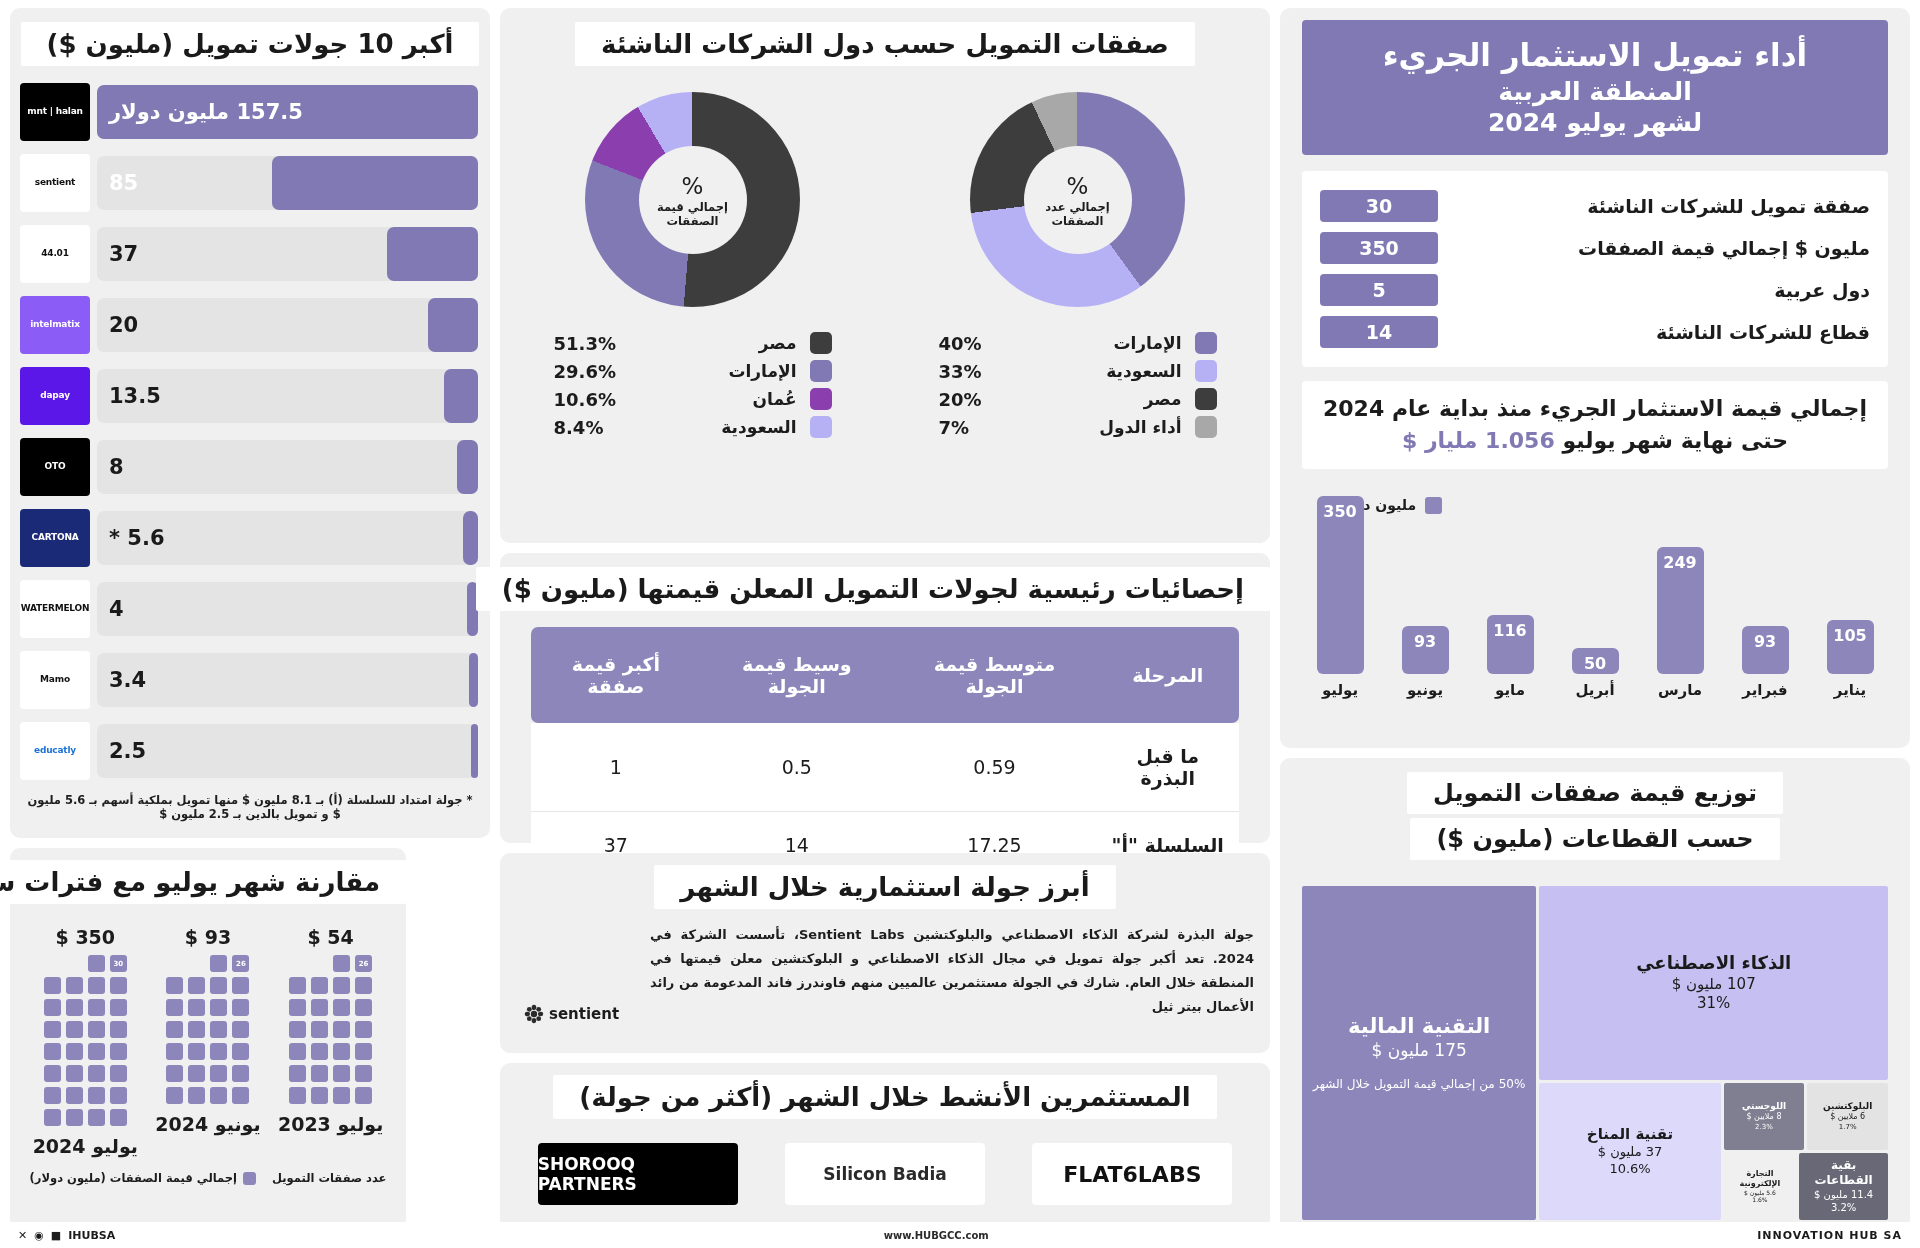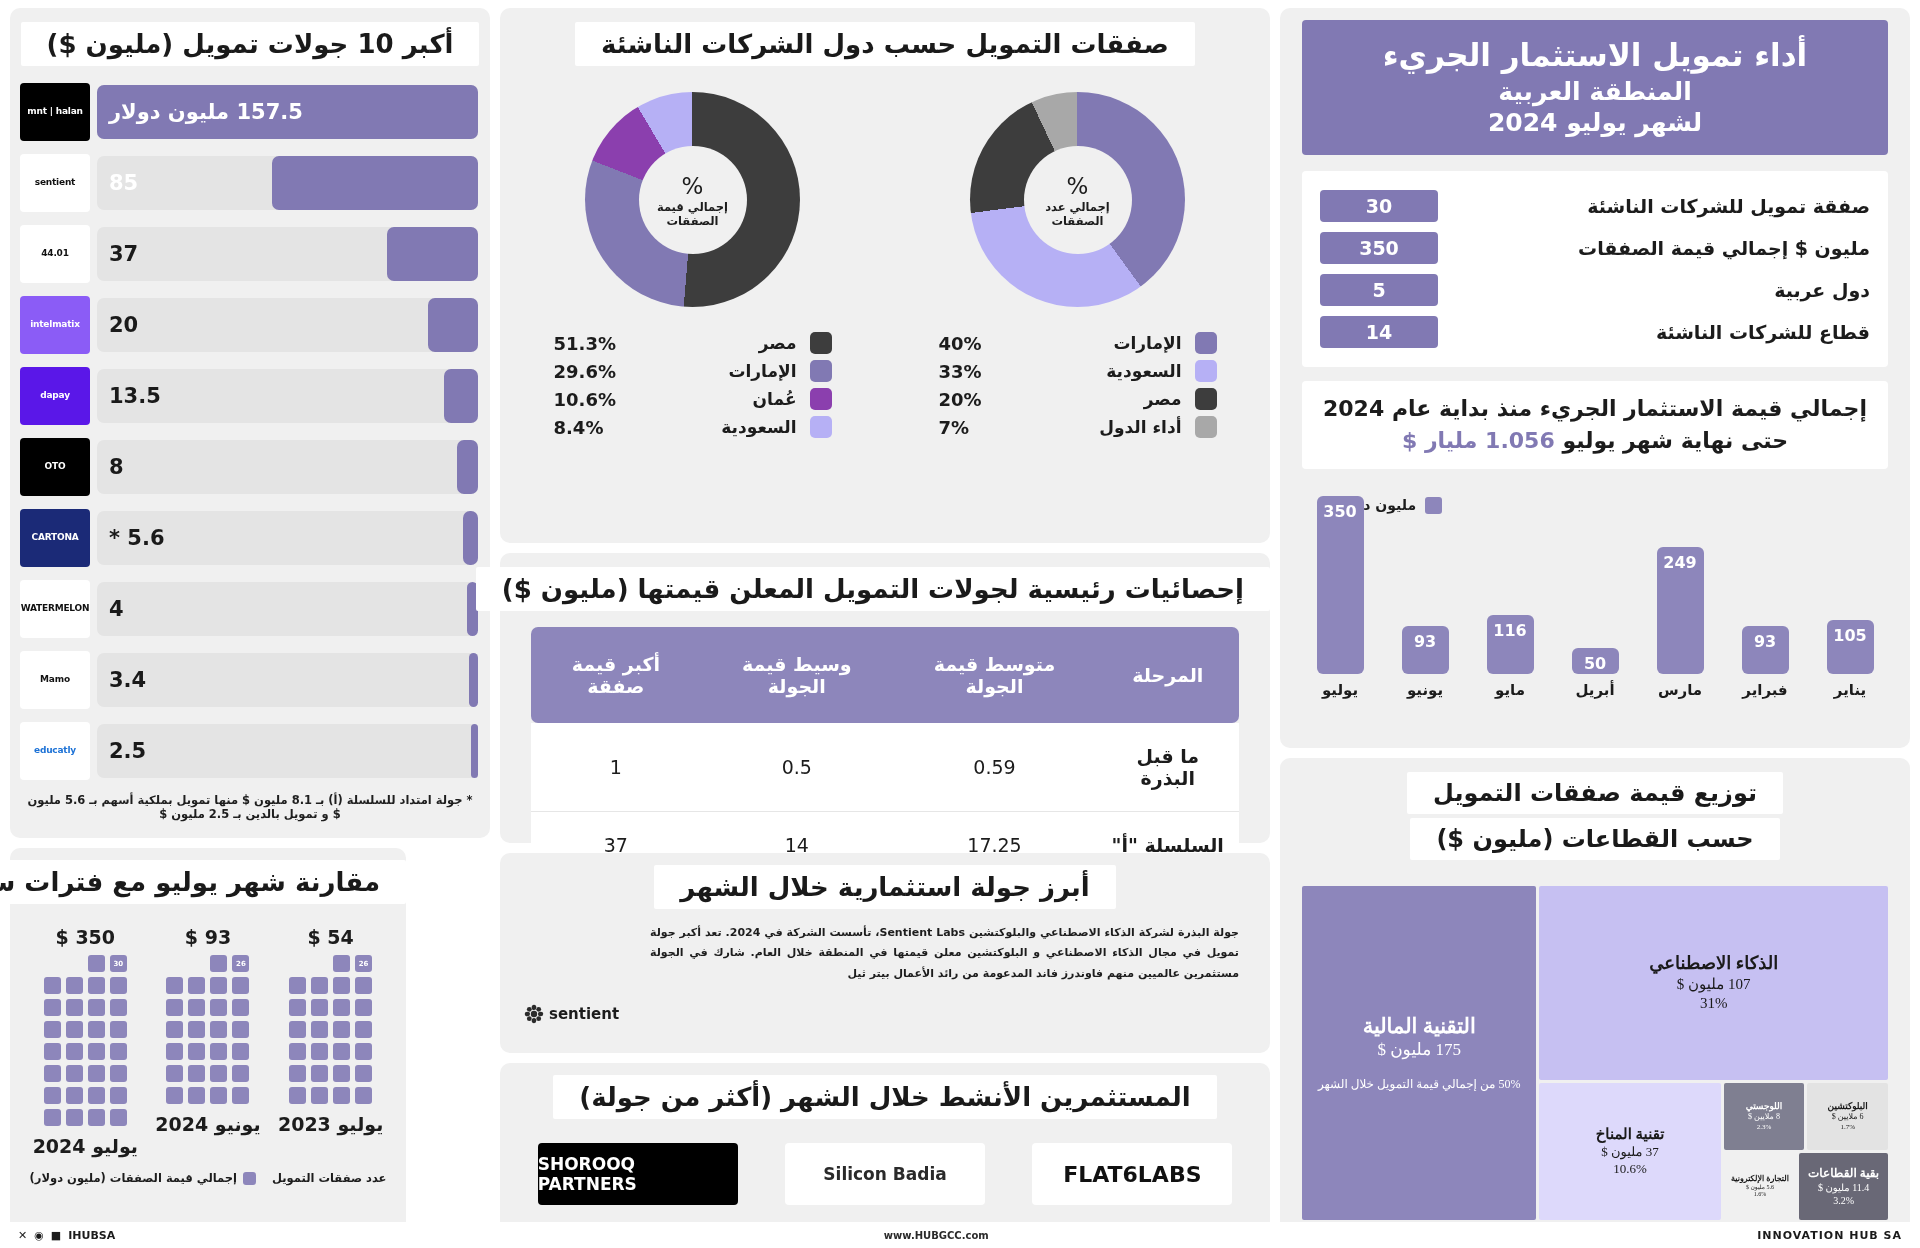--- a/index.html
+++ b/index.html
@@ -118,7 +118,7 @@
   table.stats tbody td.stage-cell { font-weight:700; }
 
   .round-body {
-    margin-top:14px; padding:0 31px 0 150px; font-size:11px; line-height:1.85;
+    margin-top:14px; padding:0 16px 0 150px; font-size:13px; line-height:1.85;
     text-align:justify; font-weight:600; color:#1d1d1d;
   }
   .round-logo {

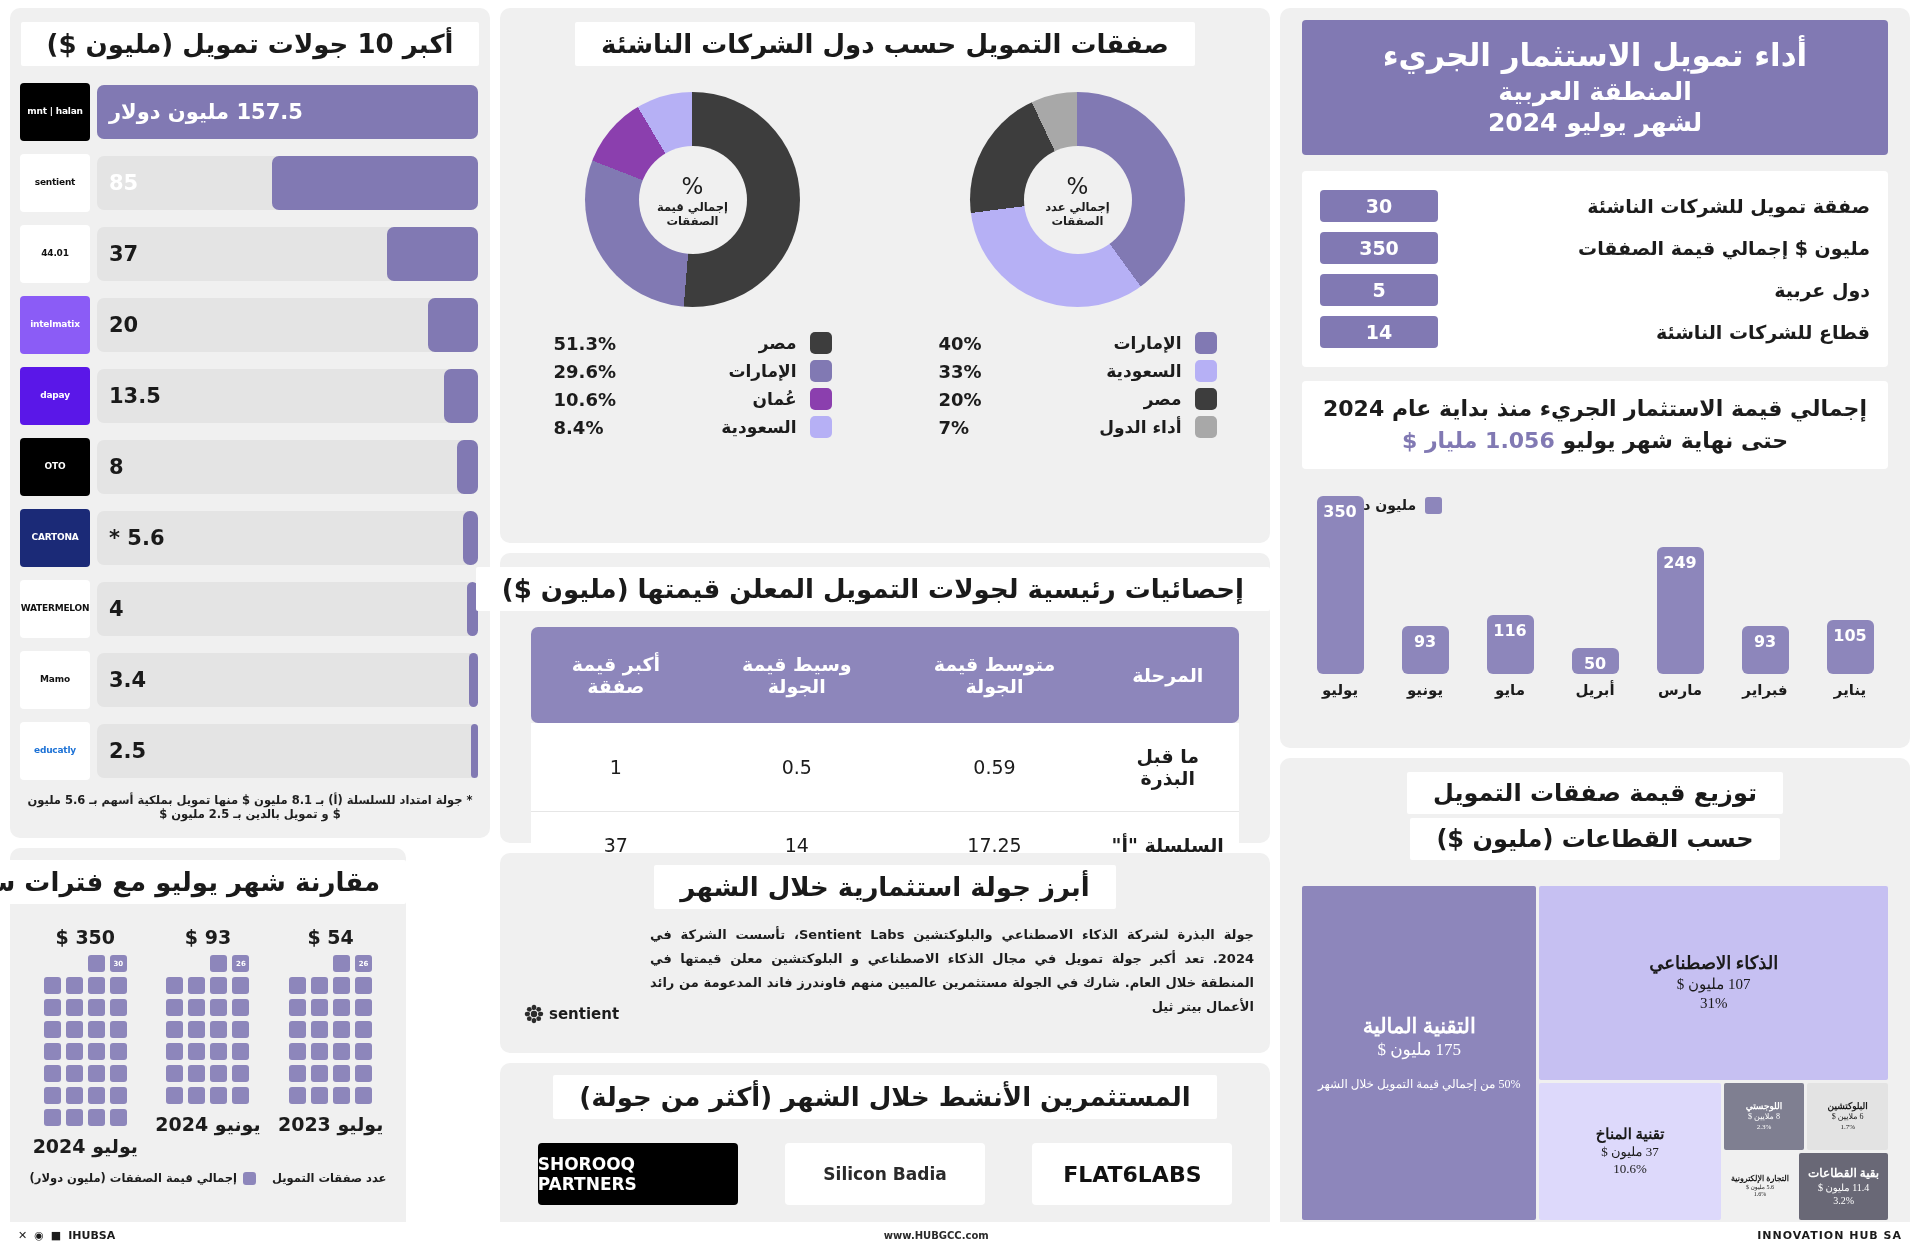--- a/index.html
+++ b/index.html
@@ -183,7 +183,6 @@
     position:relative; display:flex; flex-direction:column; align-items:center;
     justify-content:center; text-align:center; border-radius:2px; padding:4px;
     overflow:hidden;
-    font-family:Liberation Serif, serif;
   }
   .tm-name { font-weight:700; line-height:1.25; }
   .tm-val  { line-height:1.3; }

